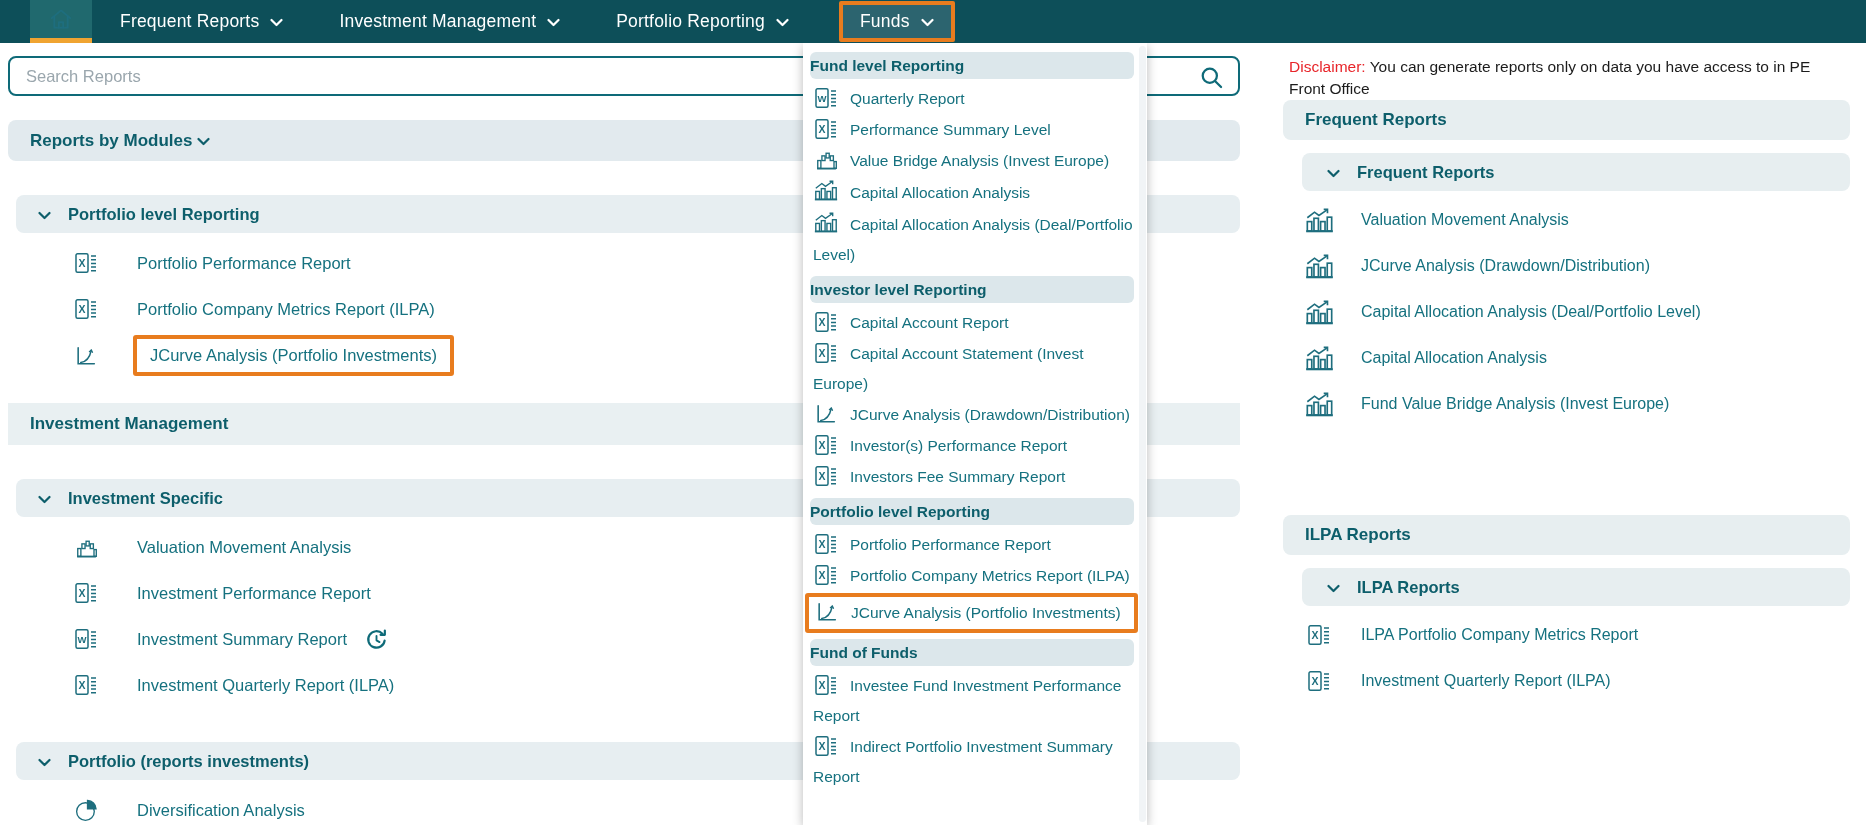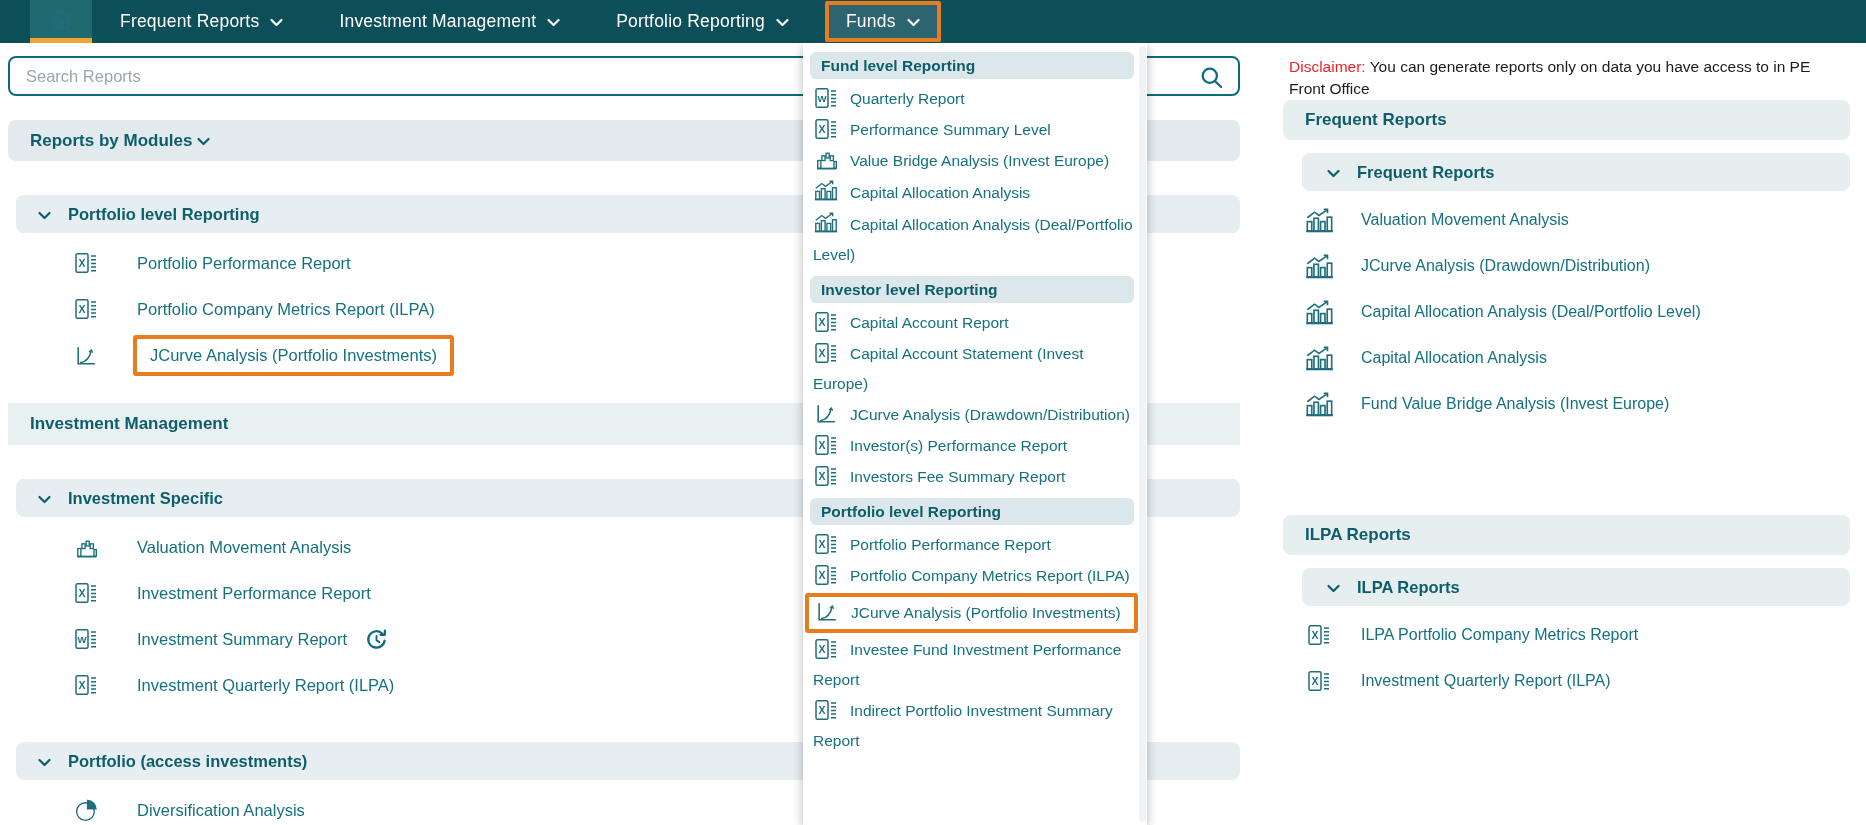--- a/index.html
+++ b/index.html
@@ -26,7 +26,7 @@
   }
   .nav-item .chev { color:#fff; margin-top:2px; }
   .nav-item.active {
-    margin-left:8px; height:41px; padding:0 17px;
+    margin-left:22px; height:41px; padding:0 17px;
     background:#2c646f; border:4px solid #e87c1e; border-radius:2px;
   }
 

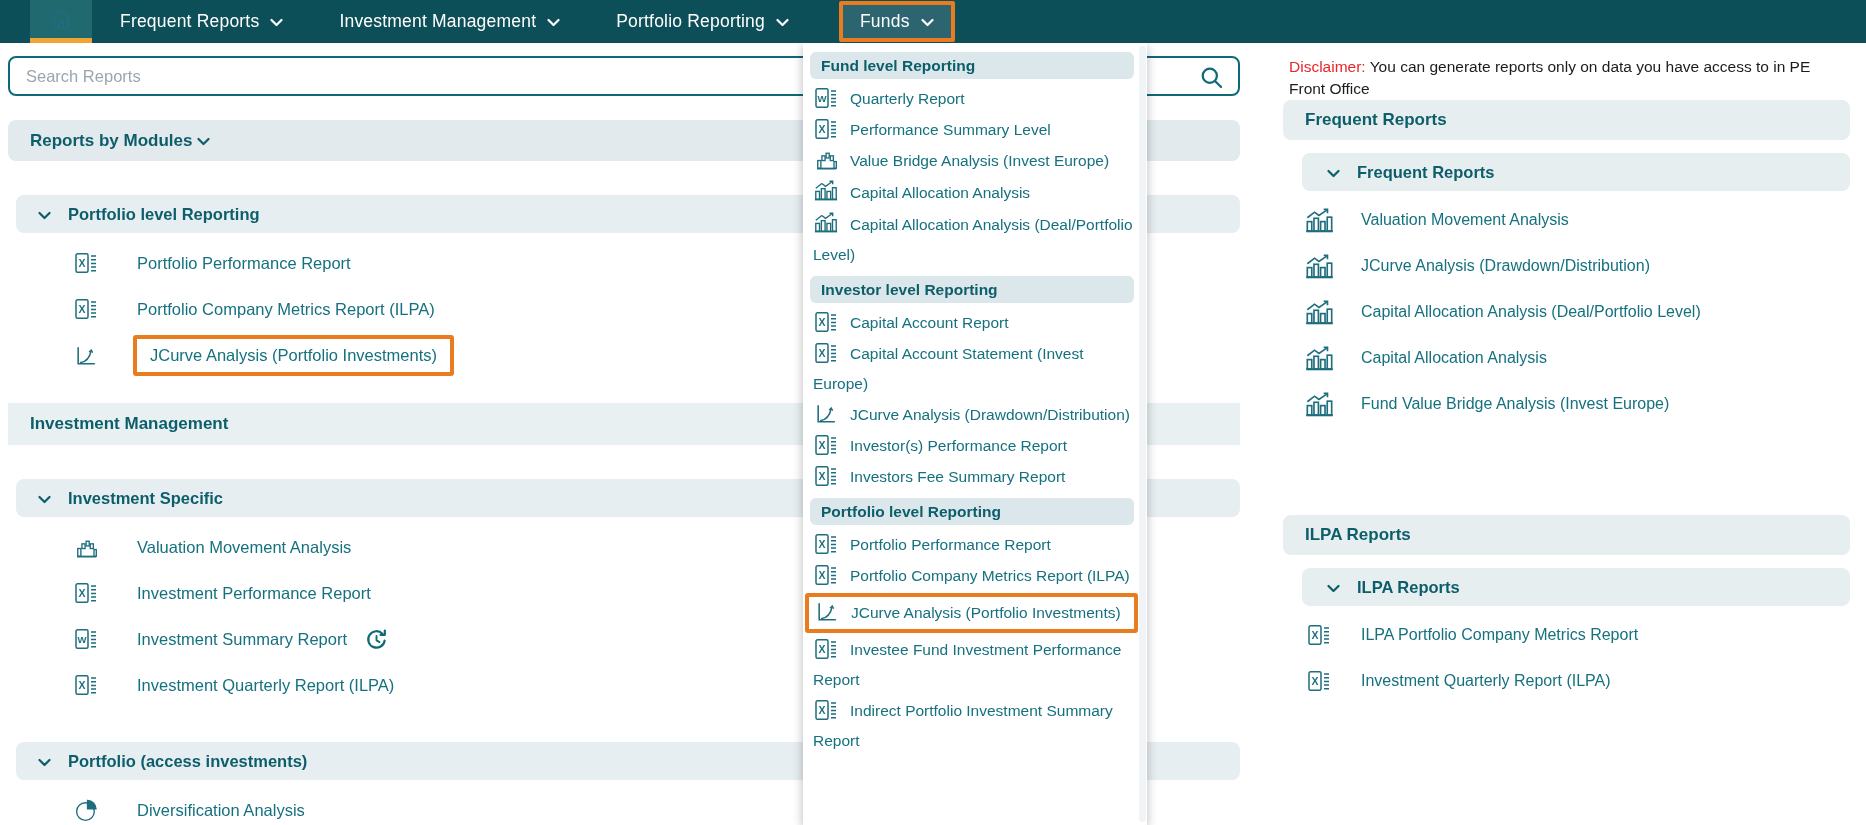--- a/index.html
+++ b/index.html
@@ -97,7 +97,7 @@
   .dd-scroll { position:absolute; right:1px; top:3px; bottom:3px; width:7px; background:#f1f4f6; border-radius:4px; }
   .dd-header {
     margin:6px 4px 5px 7px; background:#dce7eb; border-radius:6px;
-    line-height:27px; padding-left:11px; font-weight:bold; font-size:15.5px; color:#0d5e6b;
+    line-height:27px; font-weight:bold; font-size:15.5px; color:#0d5e6b;
   }
   .dd-item {
     padding:0 4px 0 10px; margin:1px 0; font-size:15.5px; color:#15717f;

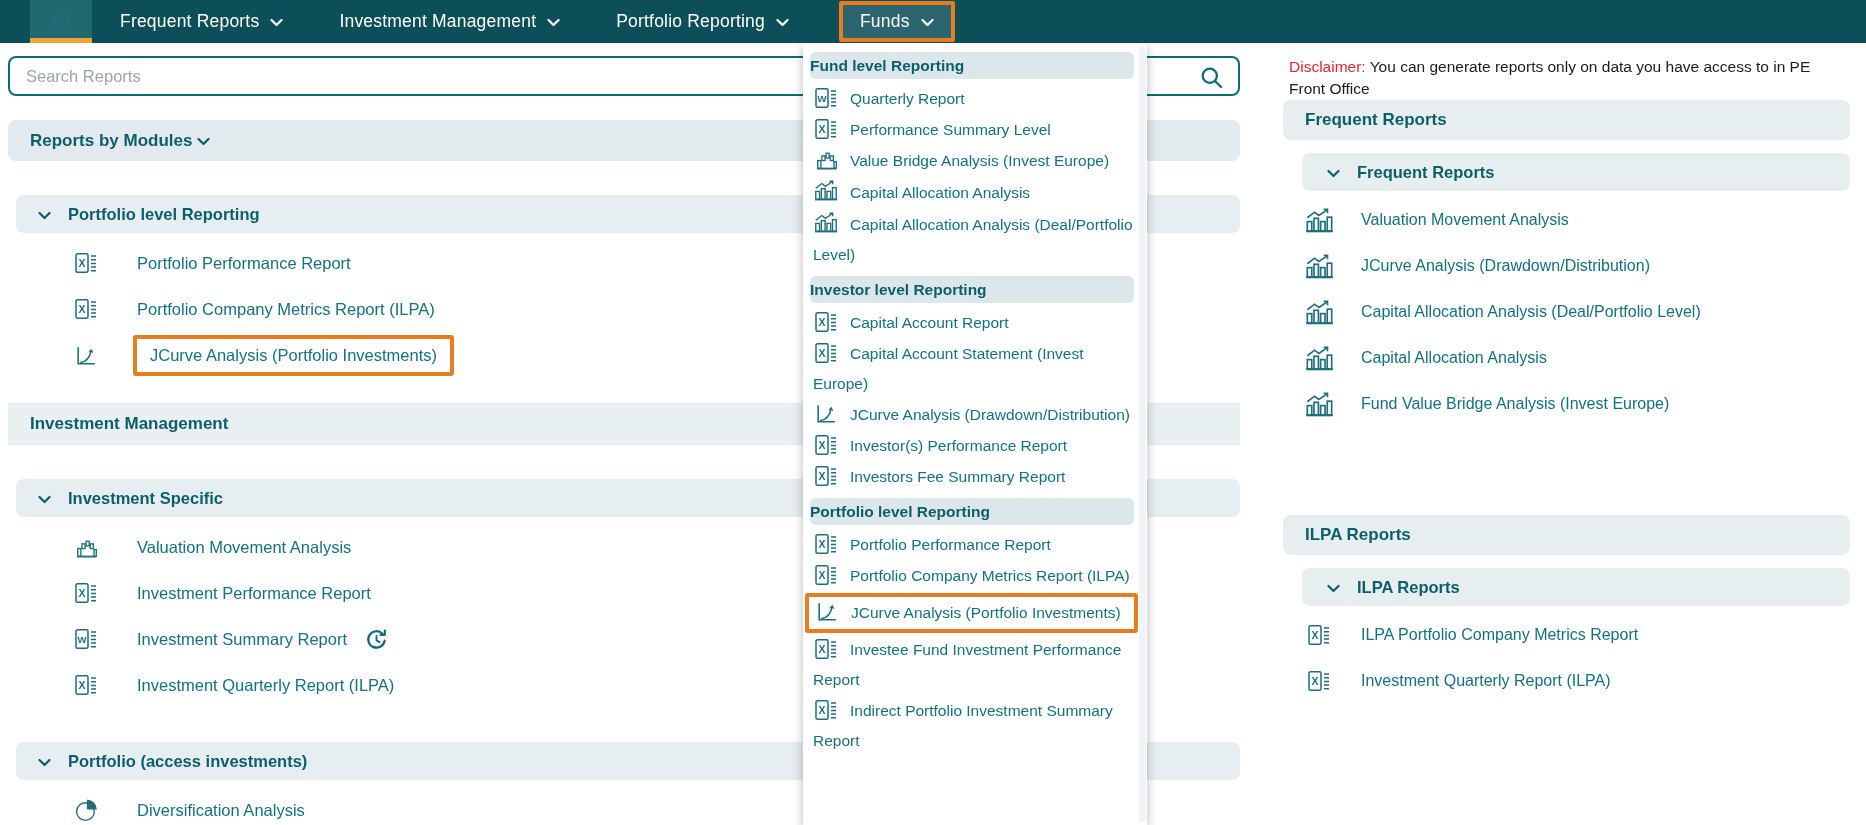--- a/index.html
+++ b/index.html
@@ -585,6 +585,9 @@
           </svg>
         </span><span class="label">JCurve Analysis (Portfolio Investments)</span>
   </div>
+      <div class="dd-header">
+    <span class="label">Fund of Funds</span>
+  </div>
       <div class="dd-item">
     <span class="icon">
           <svg width="24" height="24" viewBox="0 0 24 24" fill="none" stroke="currentColor" stroke-width="1.5">

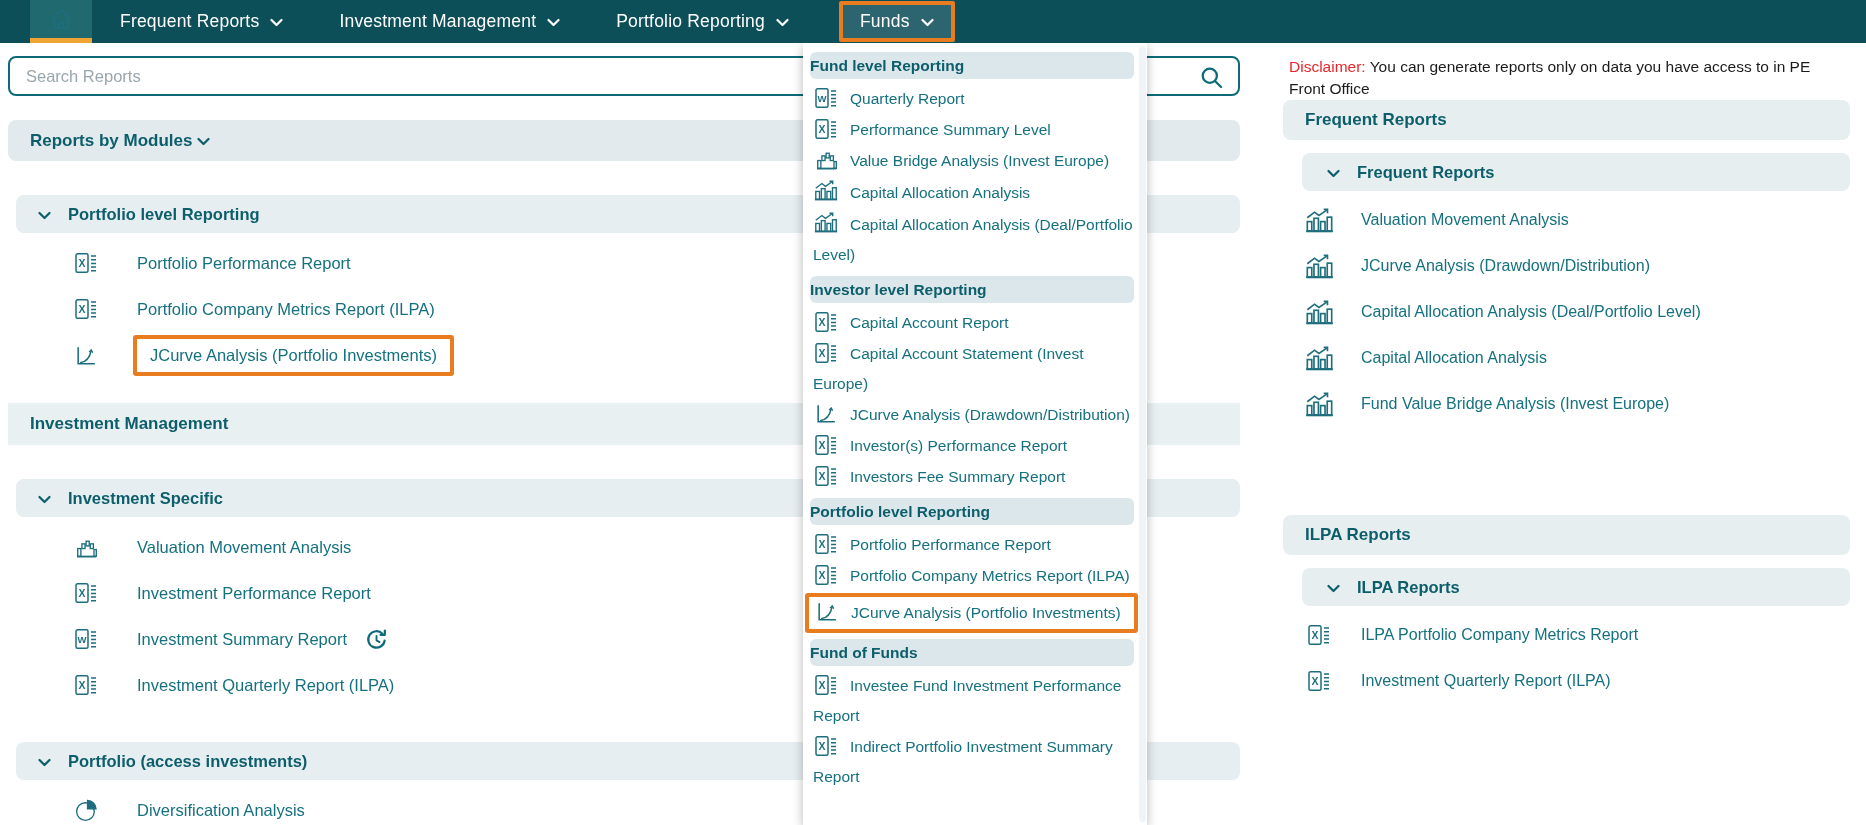--- a/index.html
+++ b/index.html
@@ -290,7 +290,7 @@
               <path d="M1.5 1.5 6.5 6.5 11.5 1.5"></path>
             </svg>
           </span>
-      <span class="label">Portfolio (access investments)</span>
+      <span class="label">Portfolio (reports investments)</span>
     </div>
     <div class="left-items">
           <div class="left-item">

